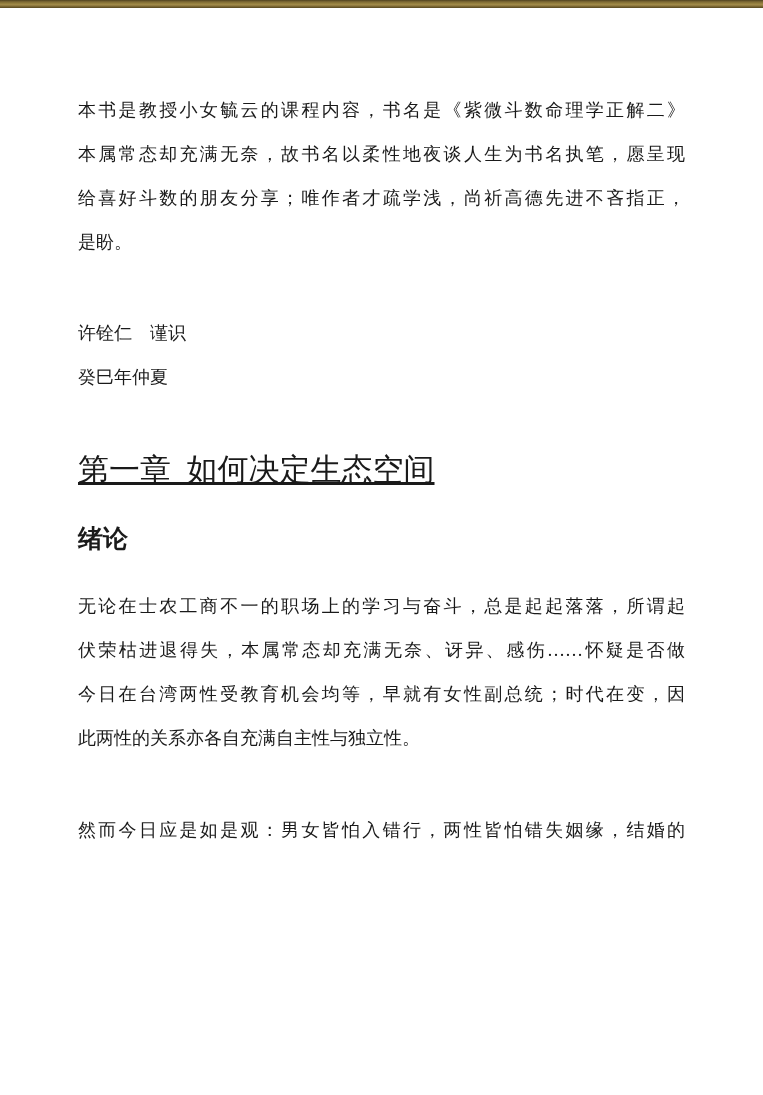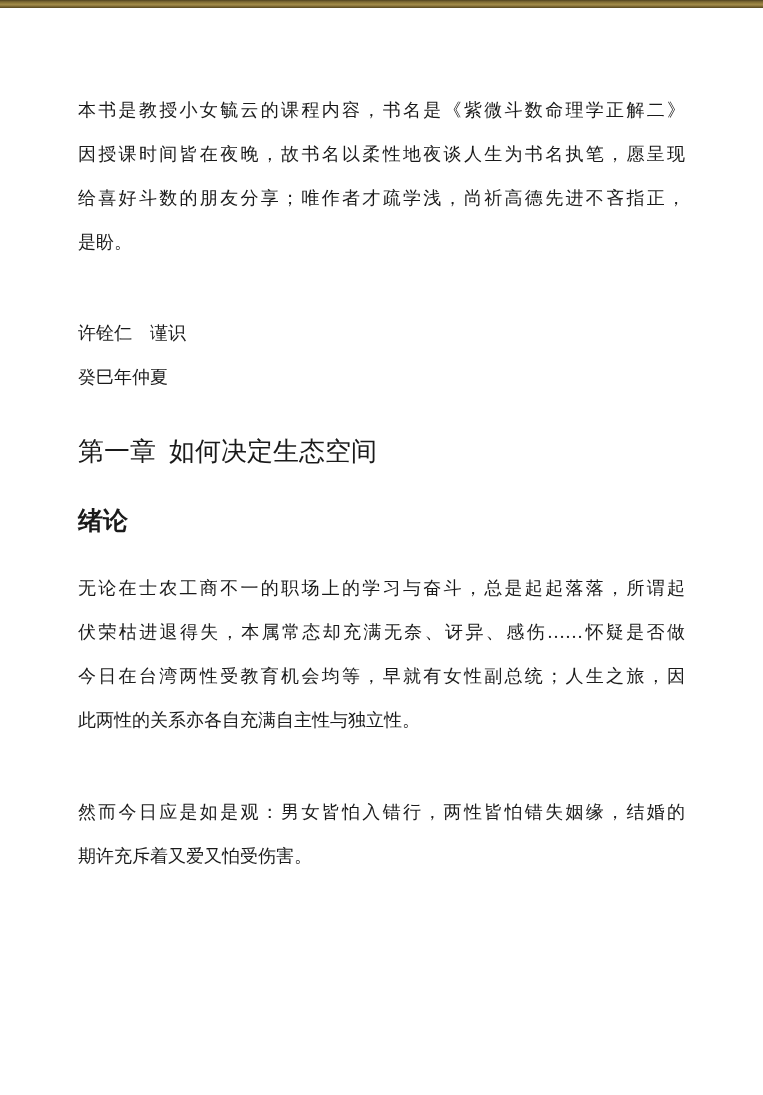--- a/index.html
+++ b/index.html
@@ -66,7 +66,7 @@
 
   <div class="para p-intro">
     <div class="line">本书是教授小女毓云的课程内容，书名是《紫微斗数命理学正解二》</div>
-    <div class="line">因授课时间皆在夜晚，故书名以柔性地夜谈人生为书名执笔，愿呈现</div>
+    <div class="line">本属常态却充满无奈，故书名以柔性地夜谈人生为书名执笔，愿呈现</div>
     <div class="line">给喜好斗数的朋友分享；唯作者才疏学浅，尚祈高德先进不吝指正，</div>
     <div class="line short">是盼。</div>
   </div>

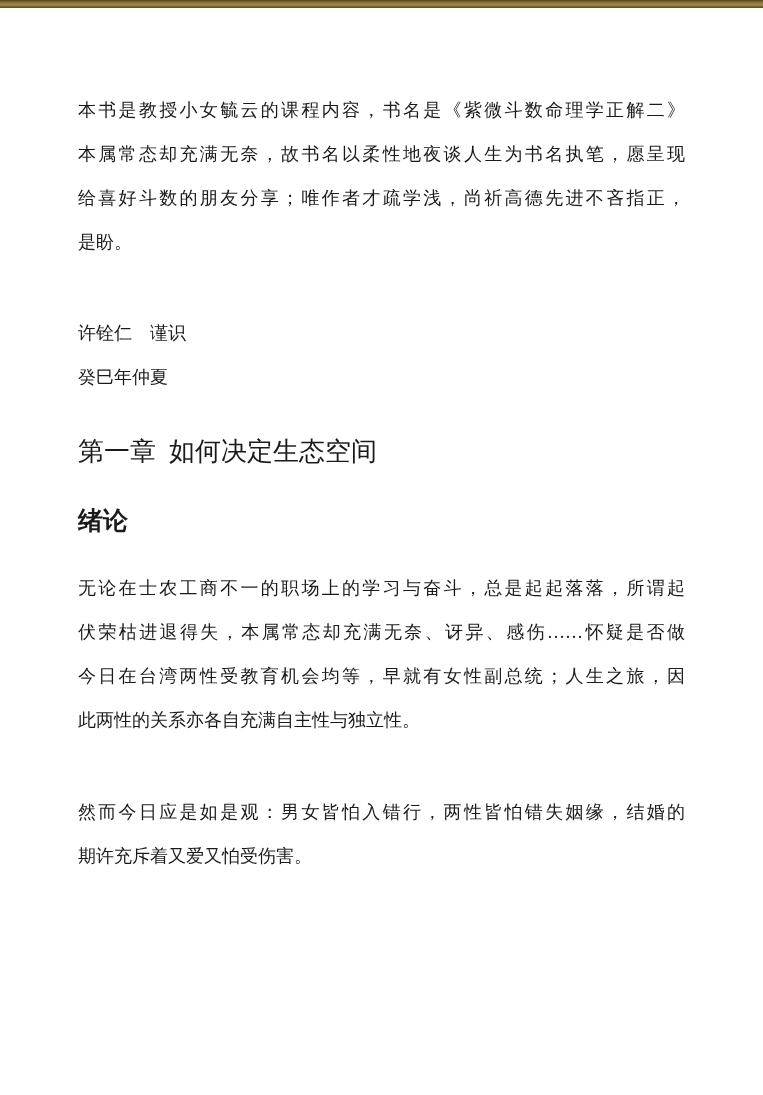--- a/index.html
+++ b/index.html
@@ -42,11 +42,12 @@
   .p-intro   { margin-top: 80px; }
   .p-sig     { margin-top: 47px; }
   .chapter-title {
-    margin-top: 30px;
-    font-size: 26px;
+    margin-top: 48px;
+    font-size: 31px;
     line-height: 46px;
     font-weight: normal;
     white-space: pre-wrap;
+    text-decoration: underline;
   }
   .section-title {
     margin-top: 24px;

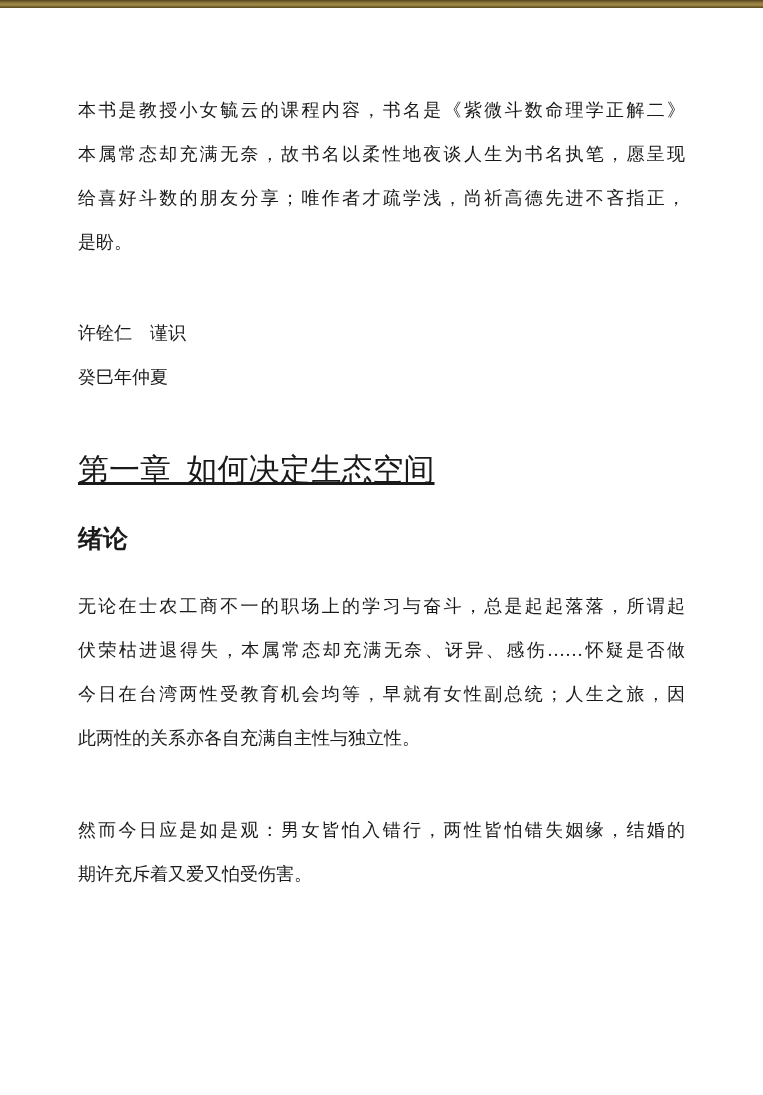--- a/index.html
+++ b/index.html
@@ -84,7 +84,7 @@
   <div class="para p-body1">
     <div class="line">无论在士农工商不一的职场上的学习与奋斗，总是起起落落，所谓起</div>
     <div class="line">伏荣枯进退得失，本属常态却充满无奈、讶异、感伤……怀疑是否做</div>
-    <div class="line">今日在台湾两性受教育机会均等，早就有女性副总统；人生之旅，因</div>
+    <div class="line">今日在台湾两性受教育机会均等，早就有女性副总统；时代在变，因</div>
     <div class="line short">此两性的关系亦各自充满自主性与独立性。</div>
   </div>
 

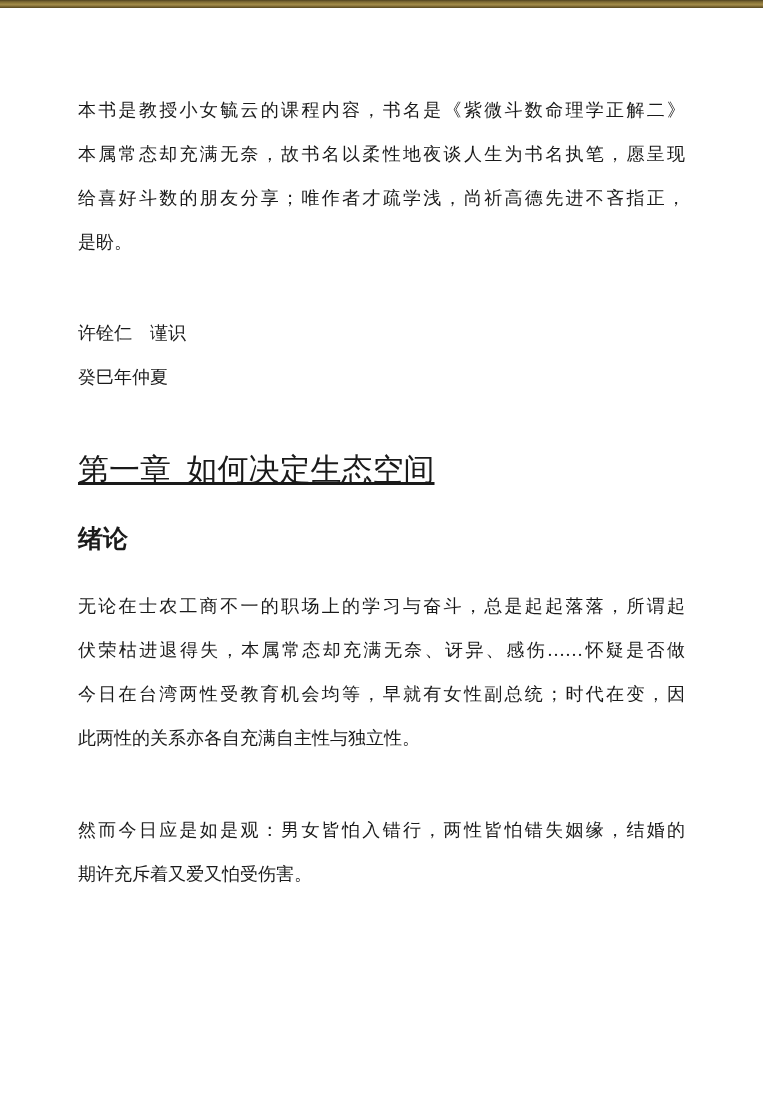--- a/index.html
+++ b/index.html
@@ -90,7 +90,6 @@
 
   <div class="para p-body2">
     <div class="line">然而今日应是如是观：男女皆怕入错行，两性皆怕错失姻缘，结婚的</div>
-    <div class="line short">期许充斥着又爱又怕受伤害。</div>
   </div>
 
 </div>

